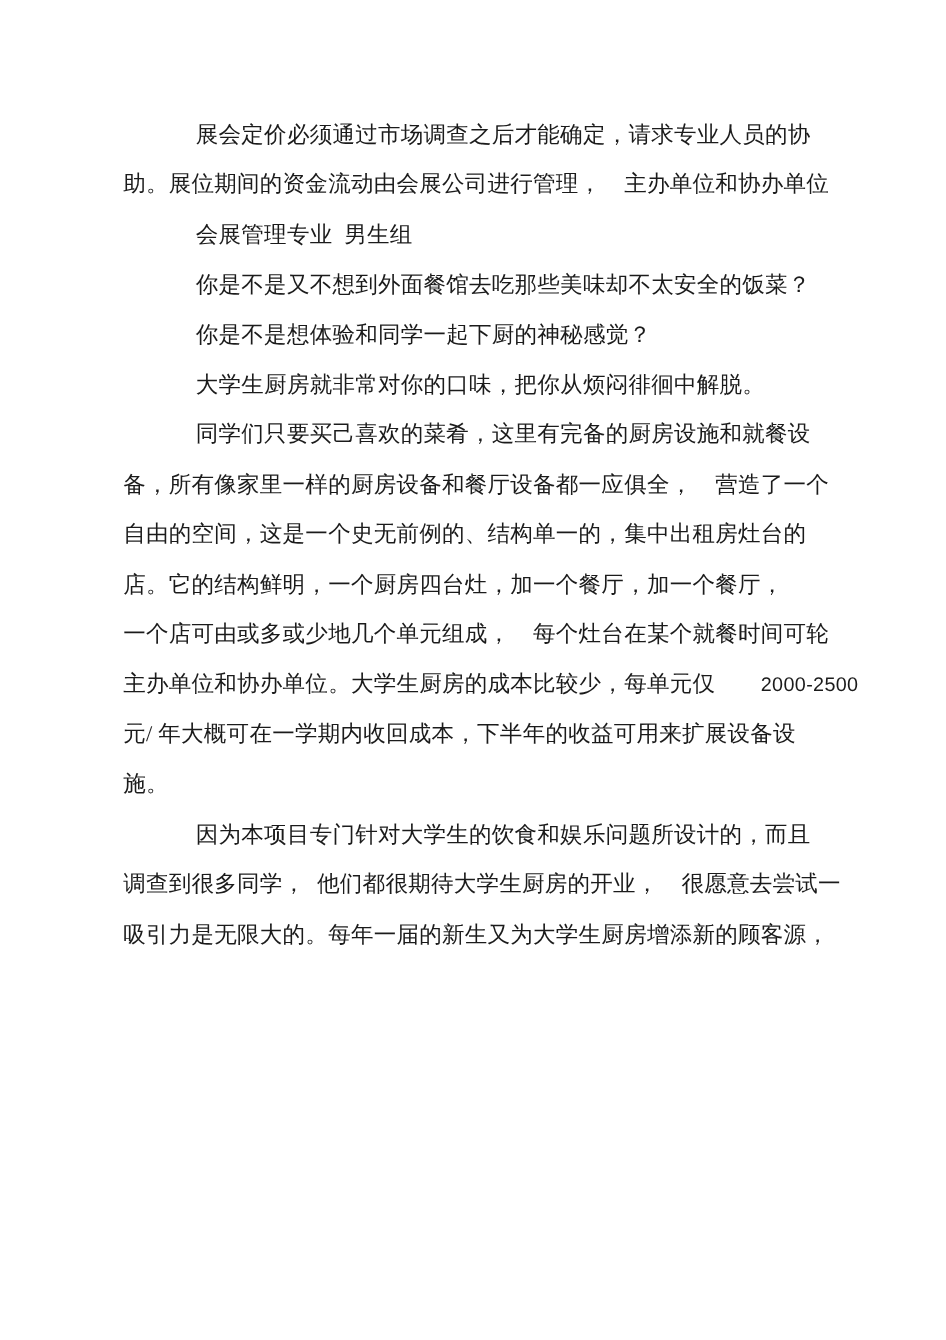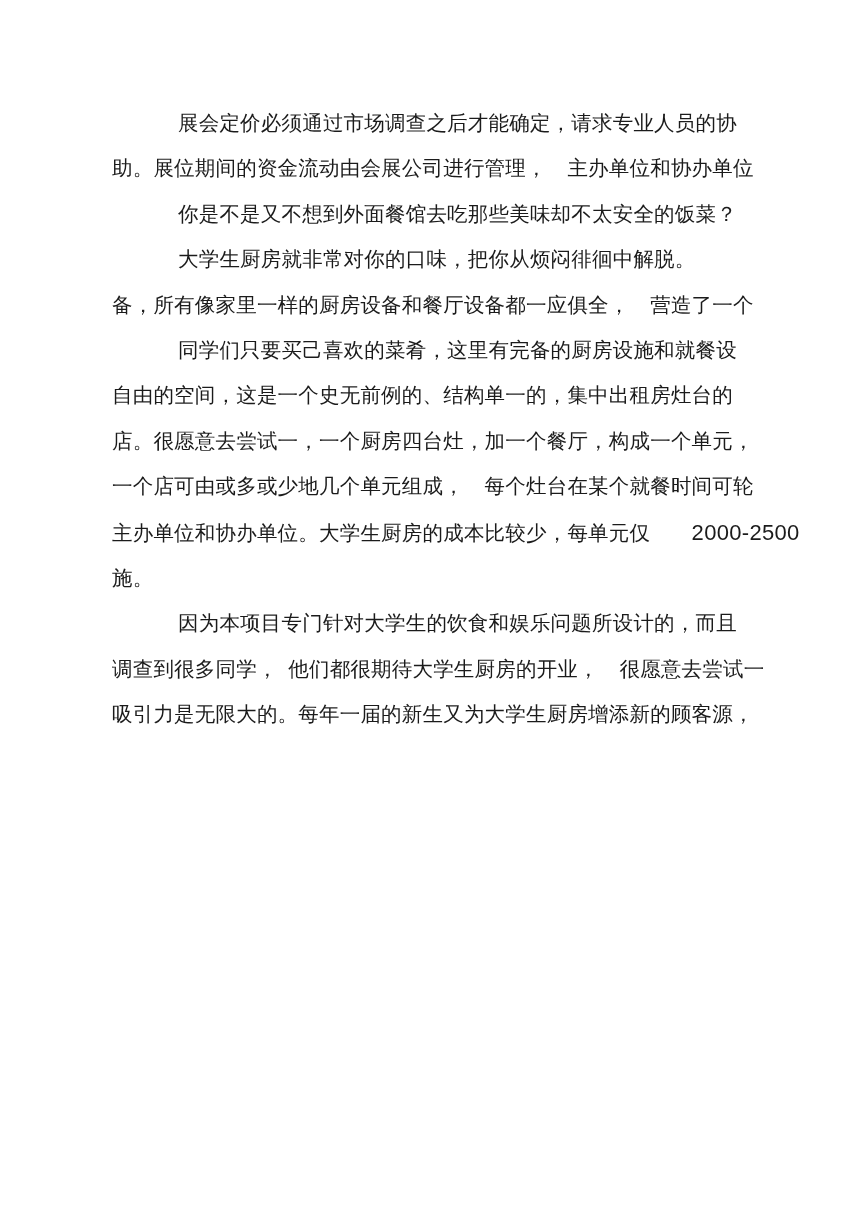--- a/index.html
+++ b/index.html
@@ -44,6 +44,7 @@
   <div class="doc">
       <div class="line indent">展会定价必须通过市场调查之后才能确定，请求专业人员的协</div>
       <div class="line">助。展位期间的资金流动由会展公司进行管理，　主办单位和协办单位</div>
+      <div class="line indent">会展管理专业  男生组</div>
       <div class="line indent">你是不是又不想到外面餐馆去吃那些美味却不太安全的饭菜？</div>
       <div class="line indent">大学生厨房就非常对你的口味，把你从烦闷徘徊中解脱。</div>
       <div class="line">备，所有像家里一样的厨房设备和餐厅设备都一应俱全，　营造了一个</div>

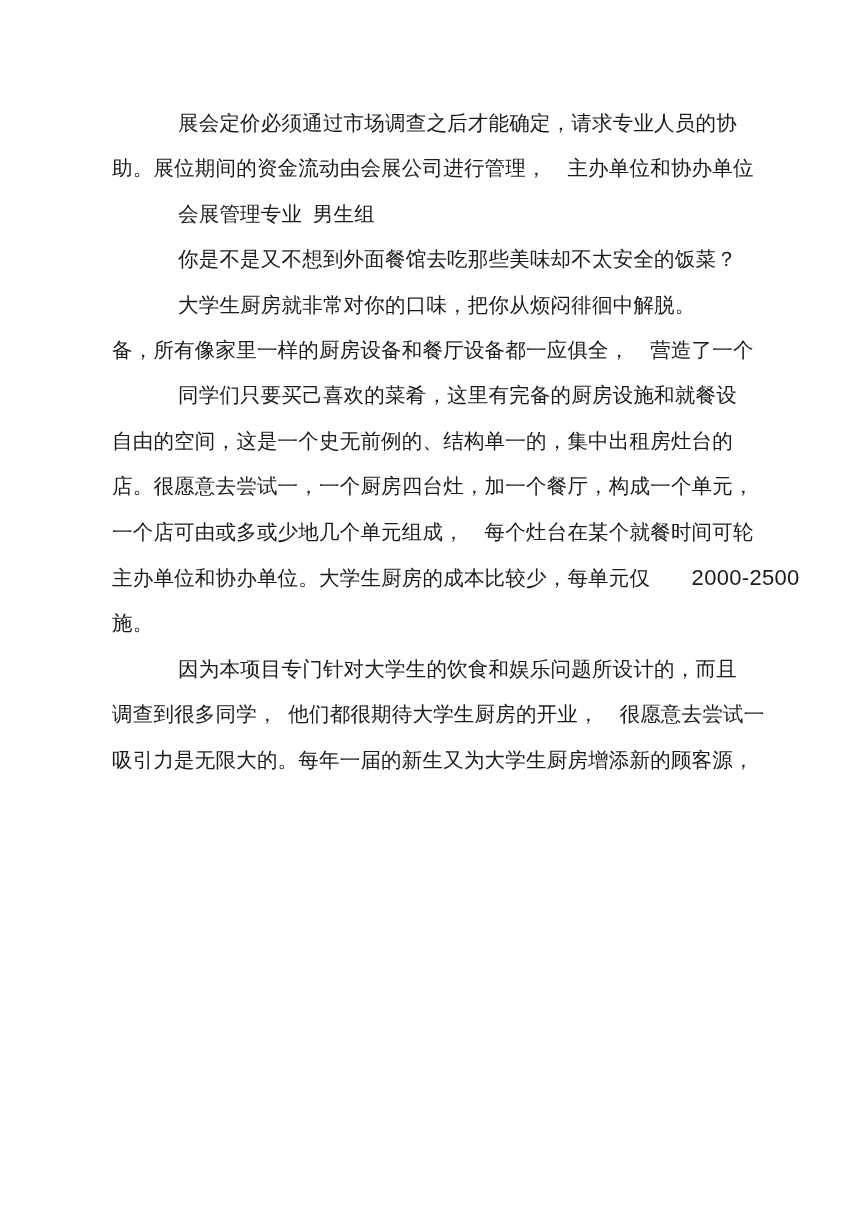--- a/index.html
+++ b/index.html
@@ -46,6 +46,7 @@
       <div class="line">助。展位期间的资金流动由会展公司进行管理，　主办单位和协办单位</div>
       <div class="line indent">会展管理专业  男生组</div>
       <div class="line indent">你是不是又不想到外面餐馆去吃那些美味却不太安全的饭菜？</div>
+      <div class="line indent">你是不是想体验和同学一起下厨的神秘感觉？</div>
       <div class="line indent">大学生厨房就非常对你的口味，把你从烦闷徘徊中解脱。</div>
       <div class="line">备，所有像家里一样的厨房设备和餐厅设备都一应俱全，　营造了一个</div>
       <div class="line indent">同学们只要买己喜欢的菜肴，这里有完备的厨房设施和就餐设</div>

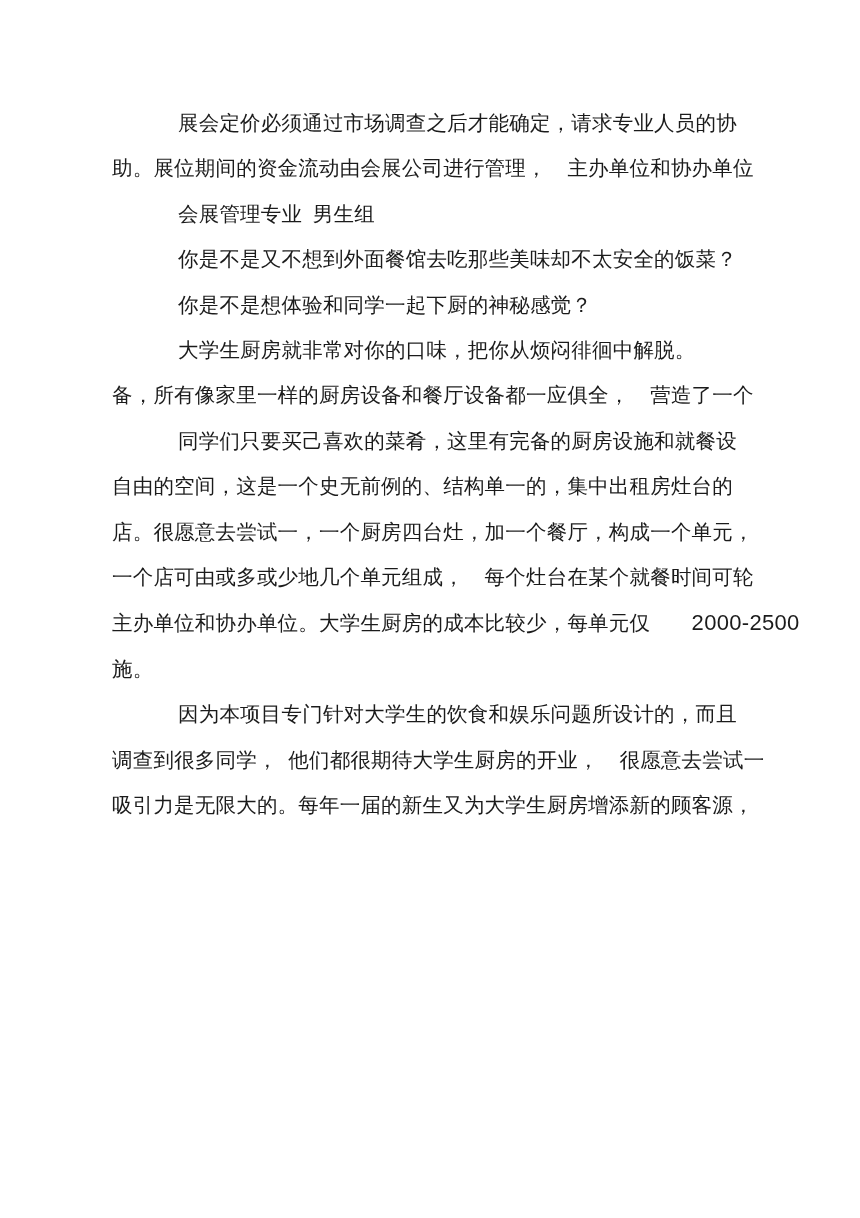--- a/index.html
+++ b/index.html
@@ -48,8 +48,8 @@
       <div class="line indent">你是不是又不想到外面餐馆去吃那些美味却不太安全的饭菜？</div>
       <div class="line indent">你是不是想体验和同学一起下厨的神秘感觉？</div>
       <div class="line indent">大学生厨房就非常对你的口味，把你从烦闷徘徊中解脱。</div>
+      <div class="line indent">同学们只要买己喜欢的菜肴，这里有完备的厨房设施和就餐设</div>
       <div class="line">备，所有像家里一样的厨房设备和餐厅设备都一应俱全，　营造了一个</div>
-      <div class="line indent">同学们只要买己喜欢的菜肴，这里有完备的厨房设施和就餐设</div>
       <div class="line">自由的空间，这是一个史无前例的、结构单一的，集中出租房灶台的</div>
       <div class="line">店。很愿意去尝试一，一个厨房四台灶，加一个餐厅，构成一个单元，</div>
       <div class="line">一个店可由或多或少地几个单元组成，　每个灶台在某个就餐时间可轮</div>

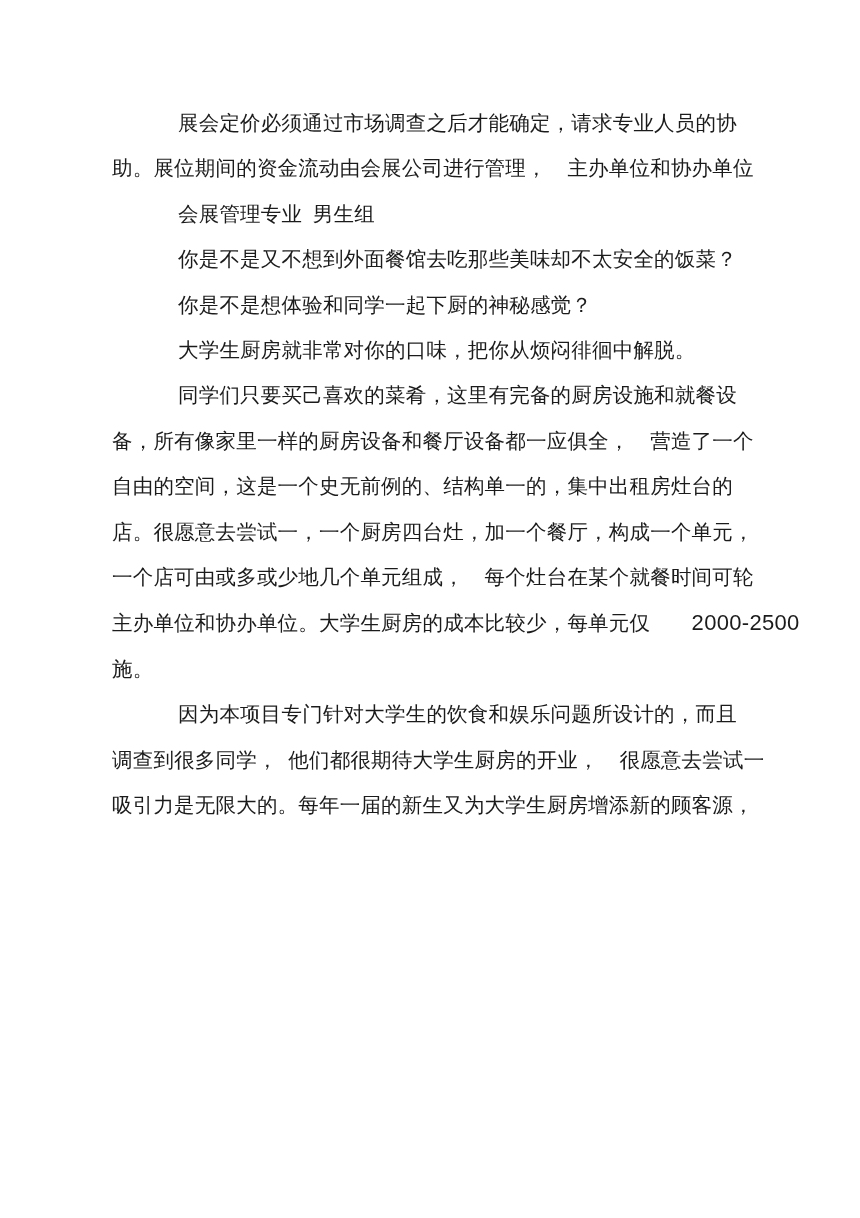--- a/index.html
+++ b/index.html
@@ -51,7 +51,7 @@
       <div class="line indent">同学们只要买己喜欢的菜肴，这里有完备的厨房设施和就餐设</div>
       <div class="line">备，所有像家里一样的厨房设备和餐厅设备都一应俱全，　营造了一个</div>
       <div class="line">自由的空间，这是一个史无前例的、结构单一的，集中出租房灶台的</div>
-      <div class="line">店。很愿意去尝试一，一个厨房四台灶，加一个餐厅，构成一个单元，</div>
+      <div class="line">店。它的结构鲜明，一个厨房四台灶，加一个餐厅，加一个餐厅，</div>
       <div class="line">一个店可由或多或少地几个单元组成，　每个灶台在某个就餐时间可轮</div>
       <div class="line"><span>主办单位和协办单位。大学生厨房的成本比较少，每单元仅　　</span><span class="run-latin">2000-2500</span></div>
       <div class="line">施。</div>

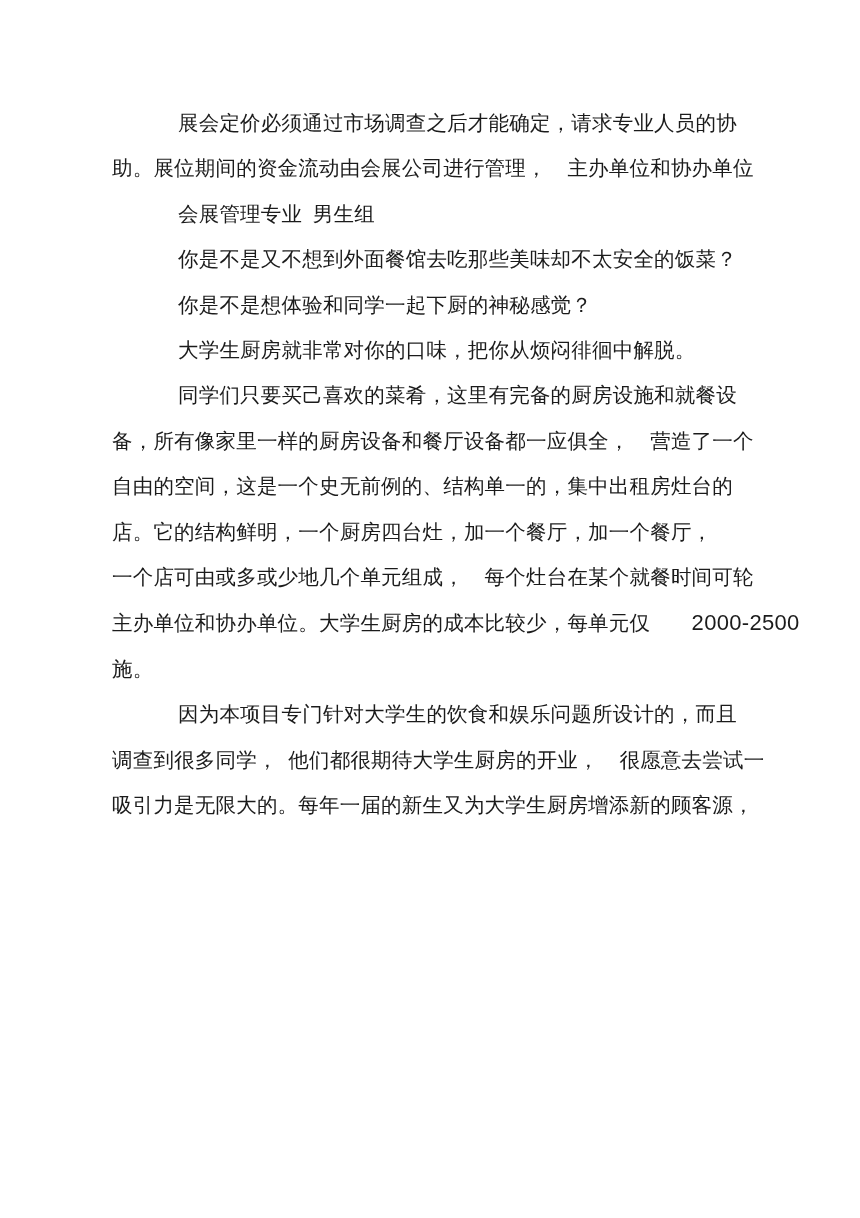--- a/index.html
+++ b/index.html
@@ -33,7 +33,7 @@
   }
   .run-latin {
     font-family: "Liberation Sans", "DejaVu Sans", sans-serif;
-    font-size: 22px;
+    font-size: 18px;
     letter-spacing: 0.3px;
   }
 </style>

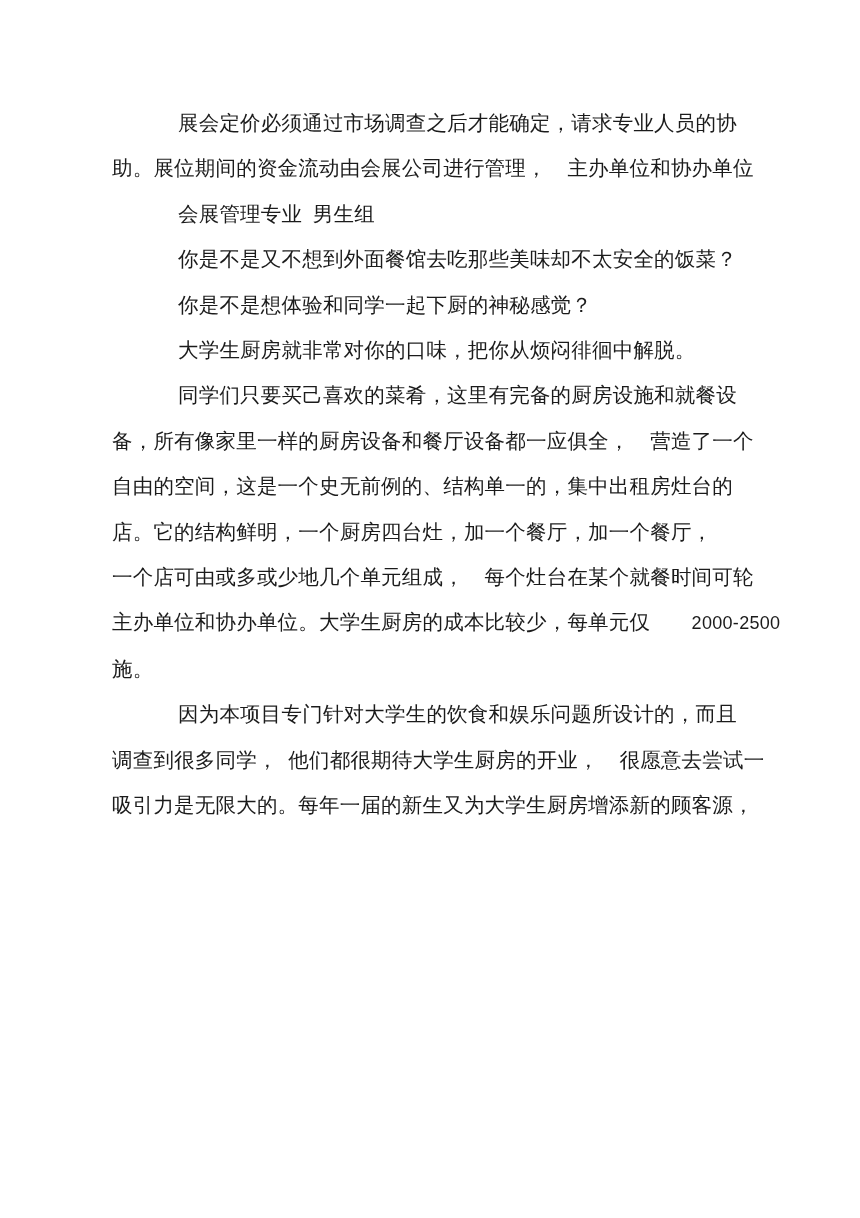--- a/index.html
+++ b/index.html
@@ -54,6 +54,7 @@
       <div class="line">店。它的结构鲜明，一个厨房四台灶，加一个餐厅，加一个餐厅，</div>
       <div class="line">一个店可由或多或少地几个单元组成，　每个灶台在某个就餐时间可轮</div>
       <div class="line"><span>主办单位和协办单位。大学生厨房的成本比较少，每单元仅　　</span><span class="run-latin">2000-2500</span></div>
+      <div class="line">元/ 年大概可在一学期内收回成本，下半年的收益可用来扩展设备设</div>
       <div class="line">施。</div>
       <div class="line indent">因为本项目专门针对大学生的饮食和娱乐问题所设计的，而且</div>
       <div class="line">调查到很多同学，  他们都很期待大学生厨房的开业，　很愿意去尝试一</div>

